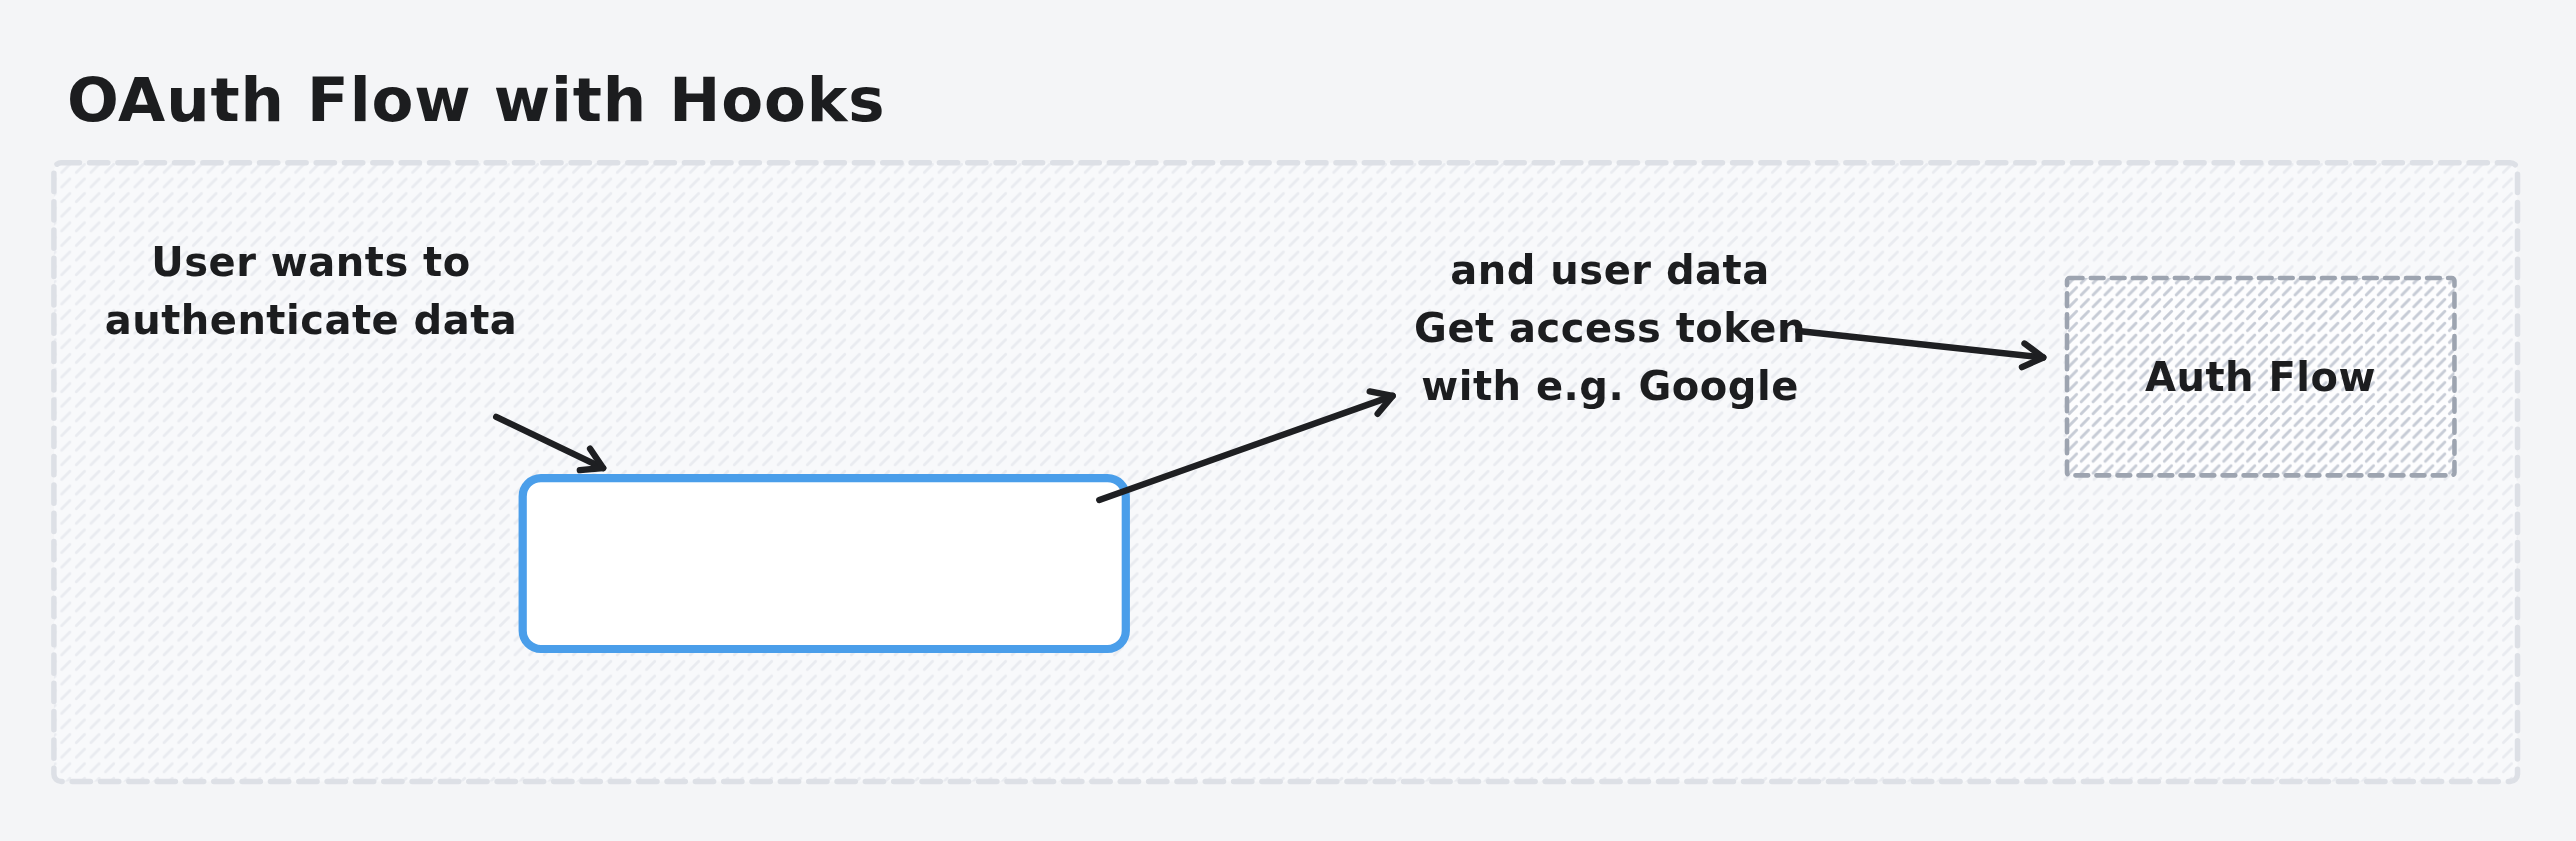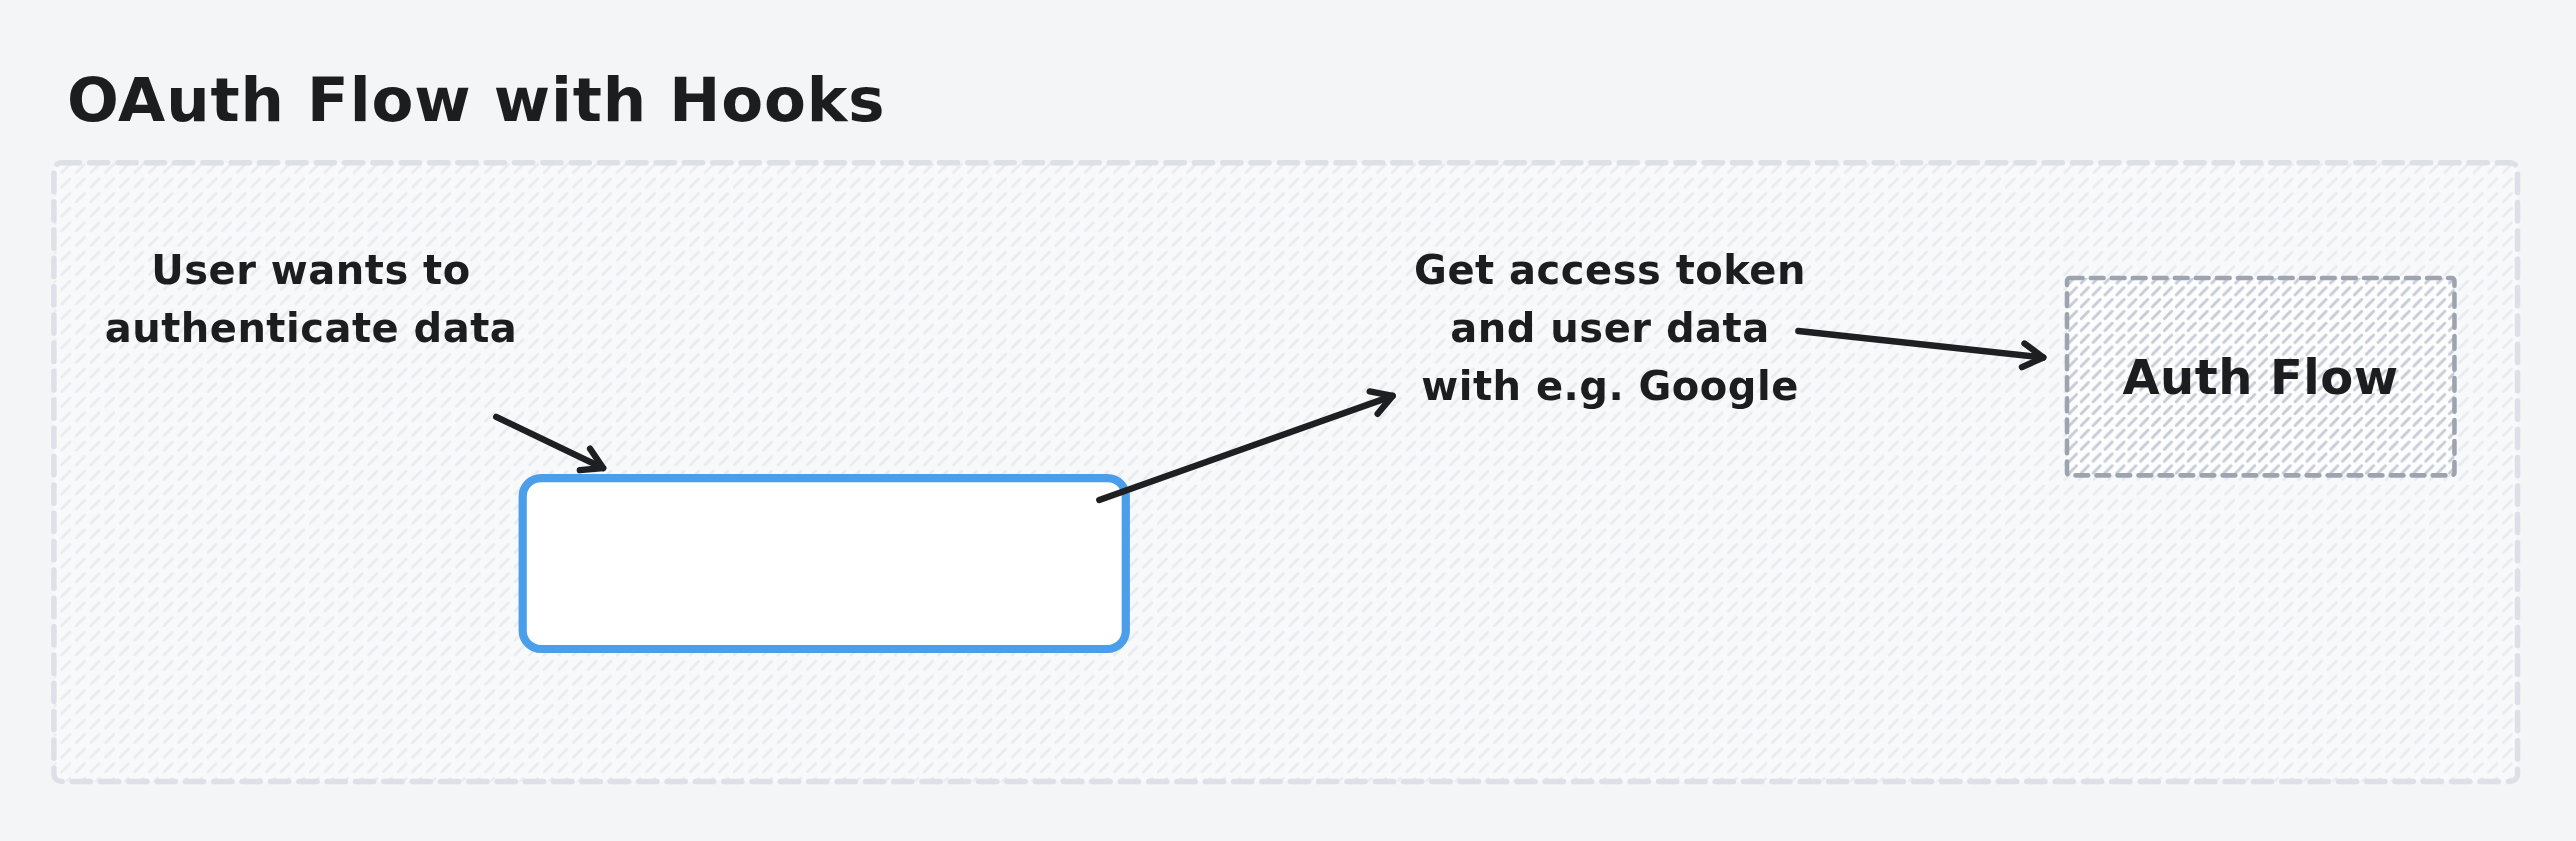--- a/index.html
+++ b/index.html
@@ -40,7 +40,7 @@
     letter-spacing: 0.5px;
     color: var(--text, #1c1d1f);
   }
-  .label-user-intent { left: 37px;  top: 241px; width: 548px; text-align: center; }
+  .label-user-intent { left: 37px;  top: 233px; width: 548px; text-align: center; }
   .label-token-step  { left: 1336px; top: 241px; width: 548px; }
   .boxlabel {
     position: absolute;

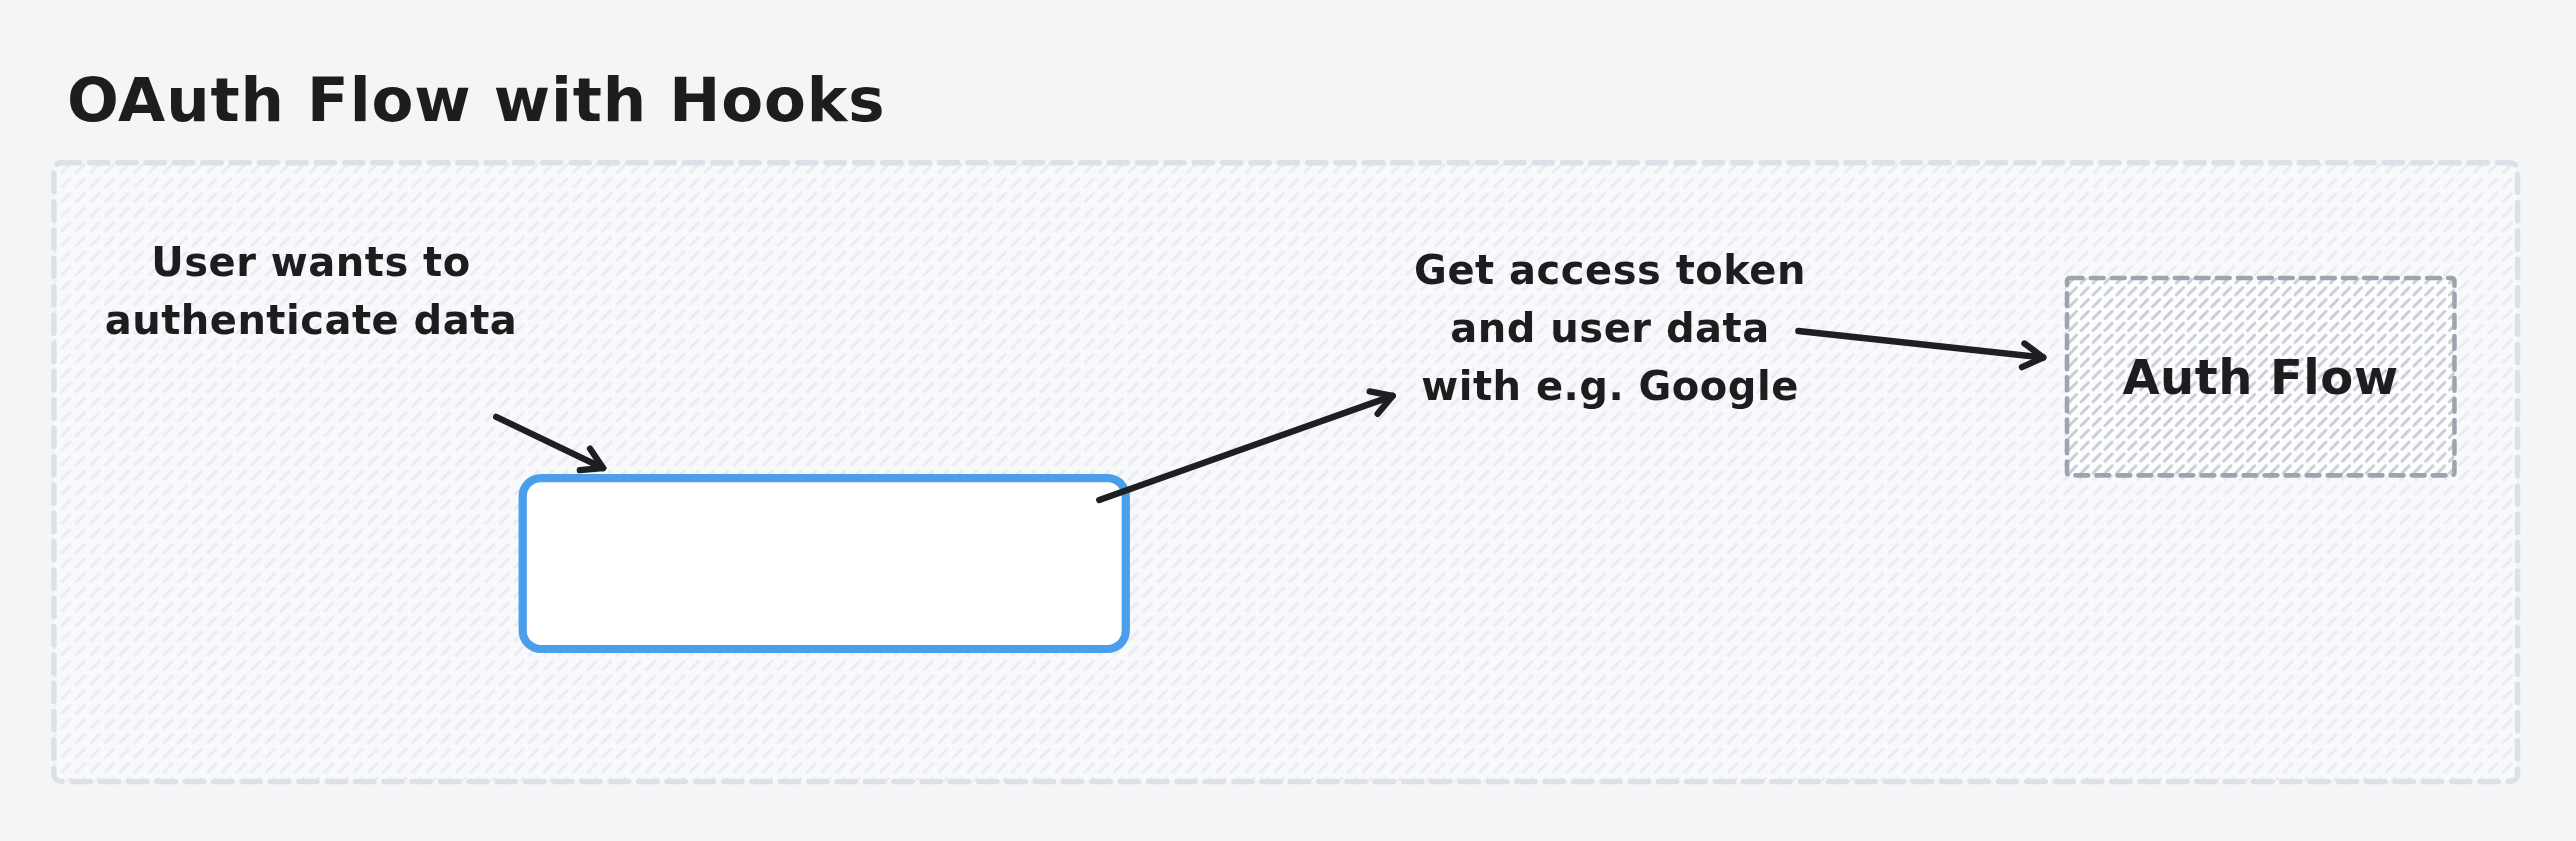--- a/index.html
+++ b/index.html
@@ -133,8 +133,8 @@
 
 
   <div class="label label-token-step">
+    <div>and user data</div>
     <div>Get access token</div>
-    <div>and user data</div>
     <div>with e.g. Google</div>
   </div>
 

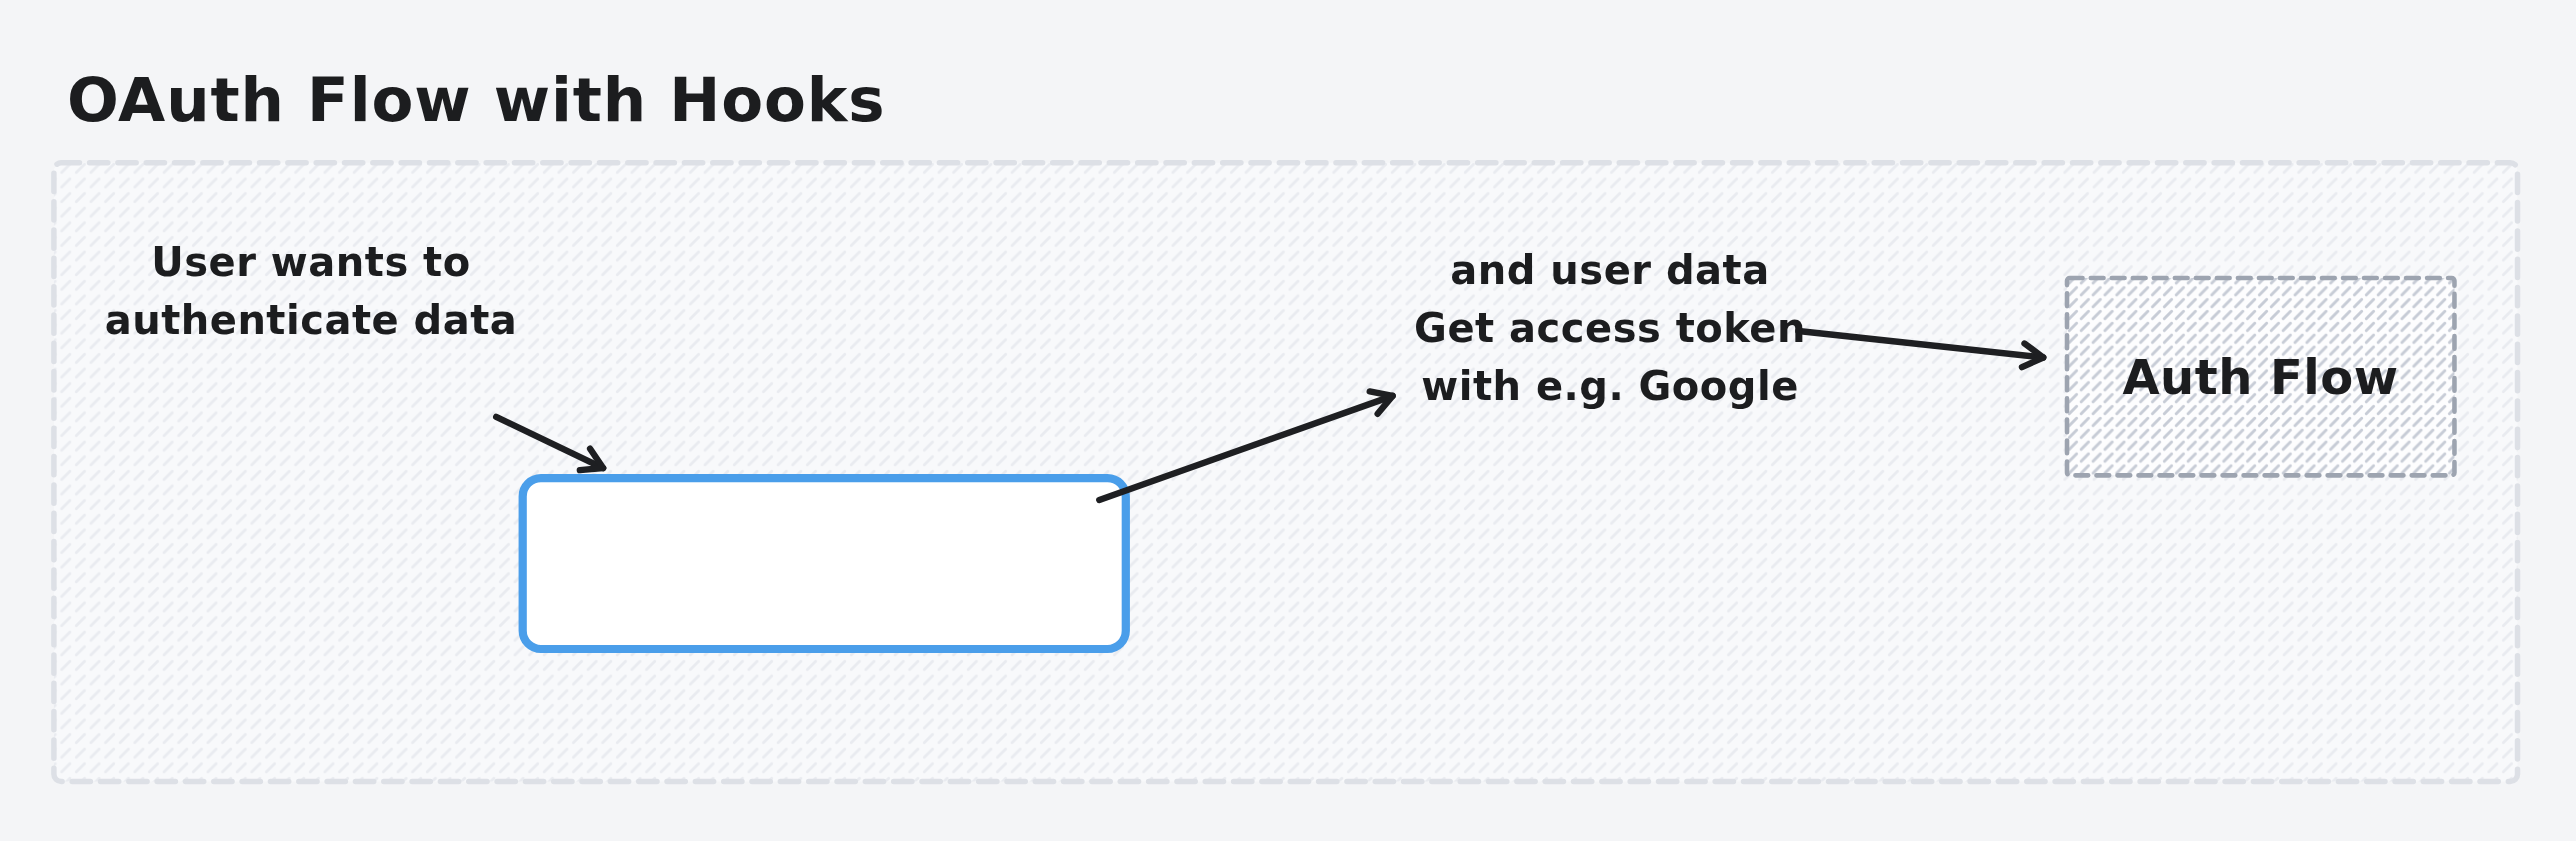--- a/index.html
+++ b/index.html
@@ -47,7 +47,7 @@
     display: flex;
     align-items: center;
     justify-content: center;
-    font-size: 48px;
+    font-size: 40px;
     font-weight: bold;
     letter-spacing: 0.5px;
     color: var(--text, #1c1d1f);

